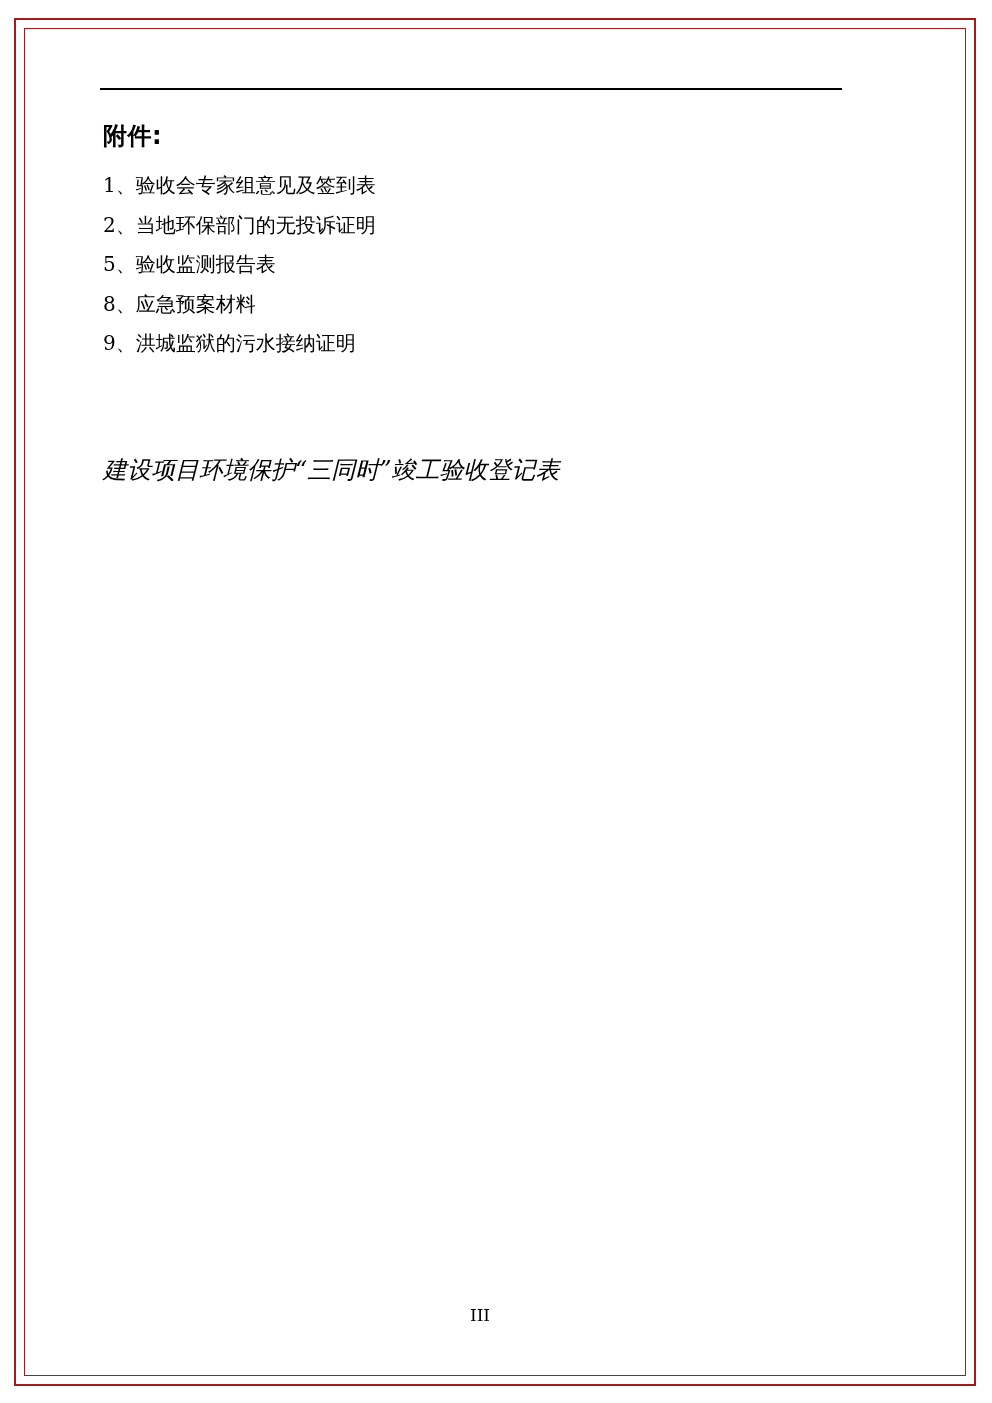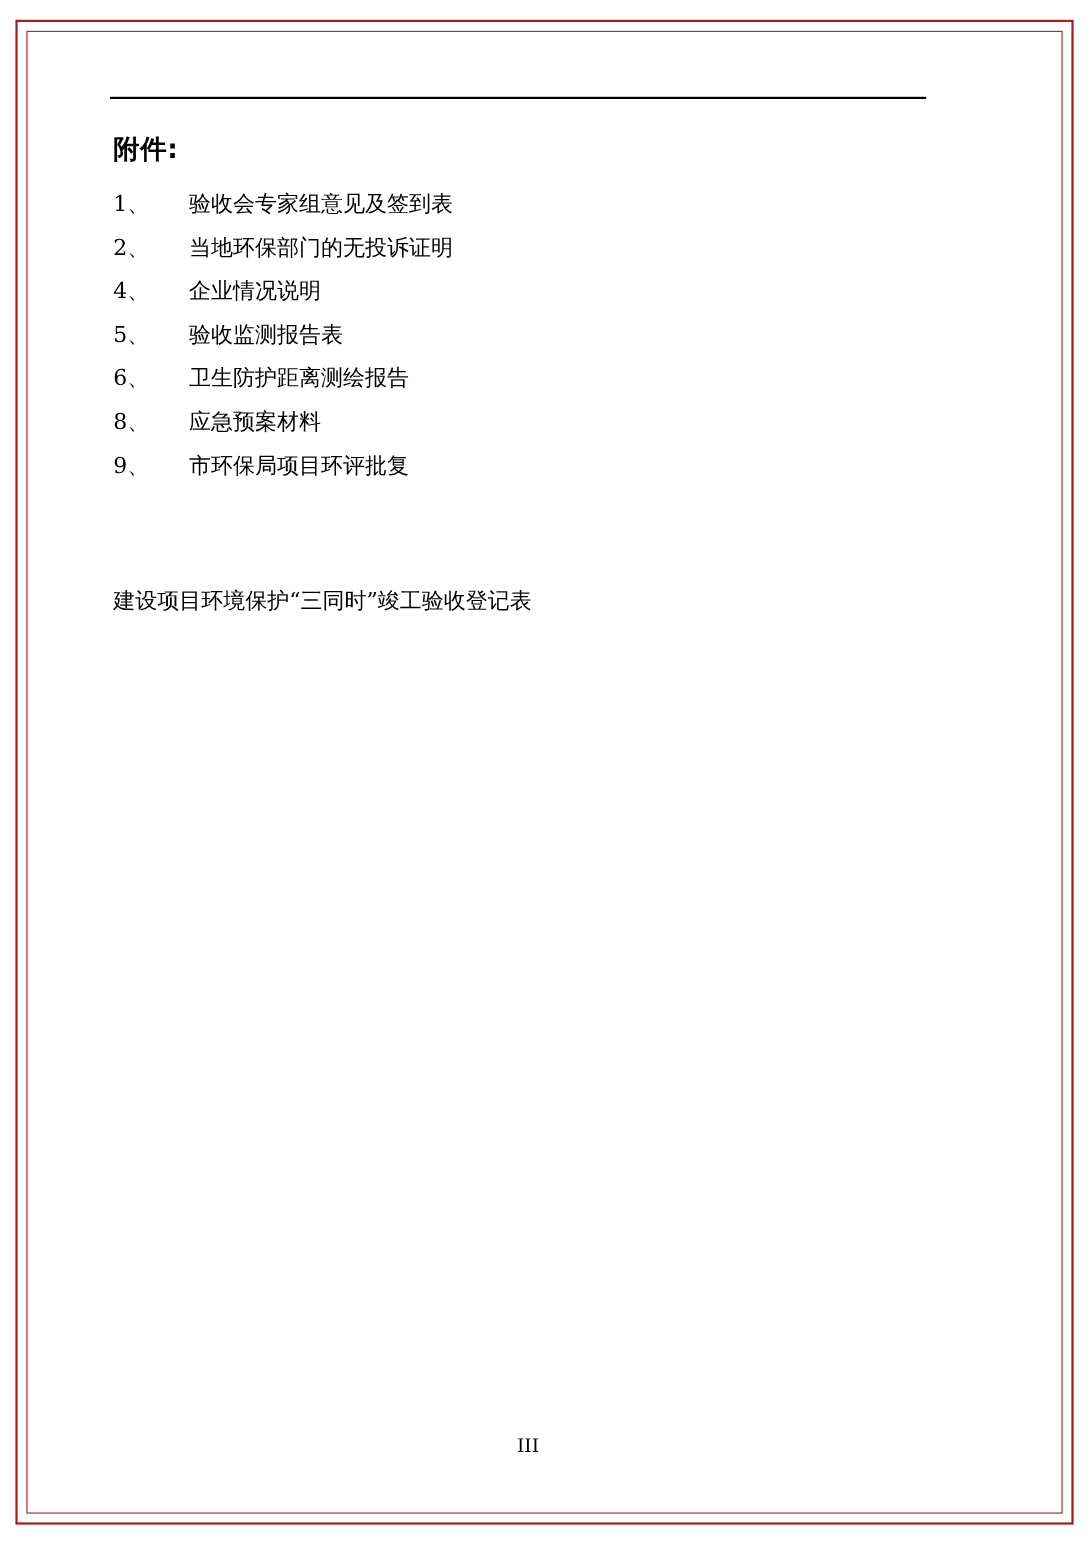--- a/index.html
+++ b/index.html
@@ -78,7 +78,6 @@
   }
   .attachment-list li .txt {
     display: inline-block;
-    margin-left: 36px;
   }
 
   .spacer-block {

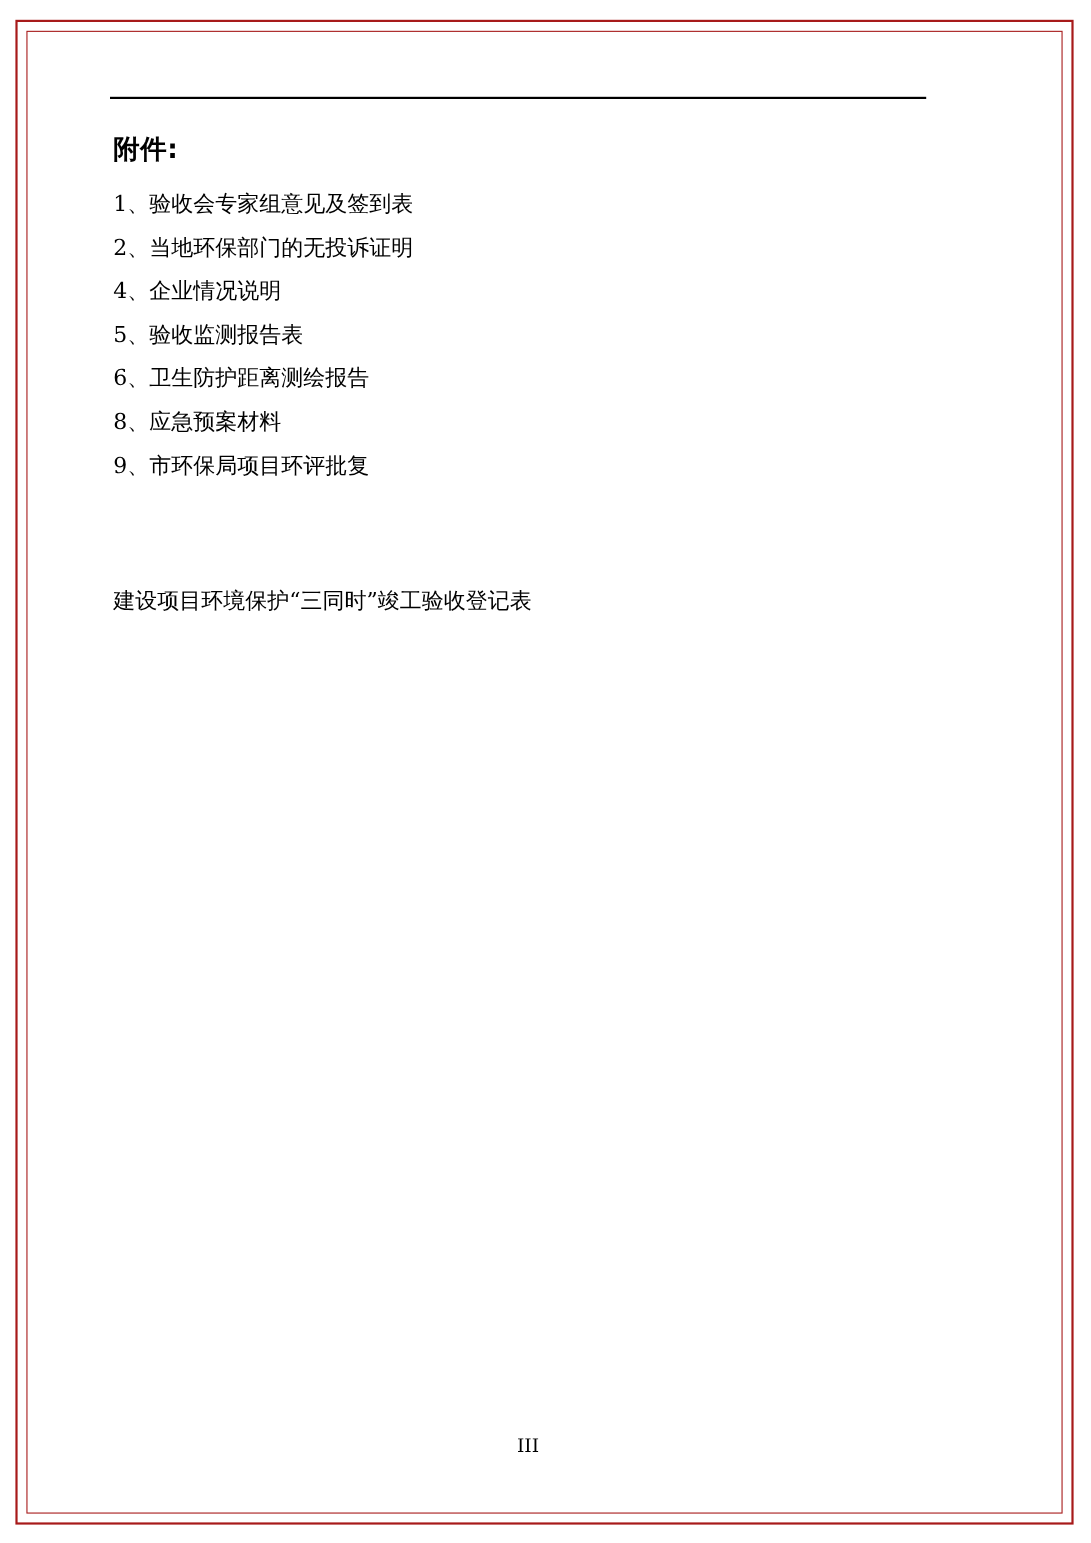--- a/index.html
+++ b/index.html
@@ -126,9 +126,6 @@
       <span class="idx">2、</span><span class="txt">当地环保部门的无投诉证明</span>
     </li>
     <li>
-      <span class="idx">4、</span><span class="txt">企业情况说明</span>
-    </li>
-    <li>
       <span class="idx">5、</span><span class="txt">验收监测报告表</span>
     </li>
     <li>

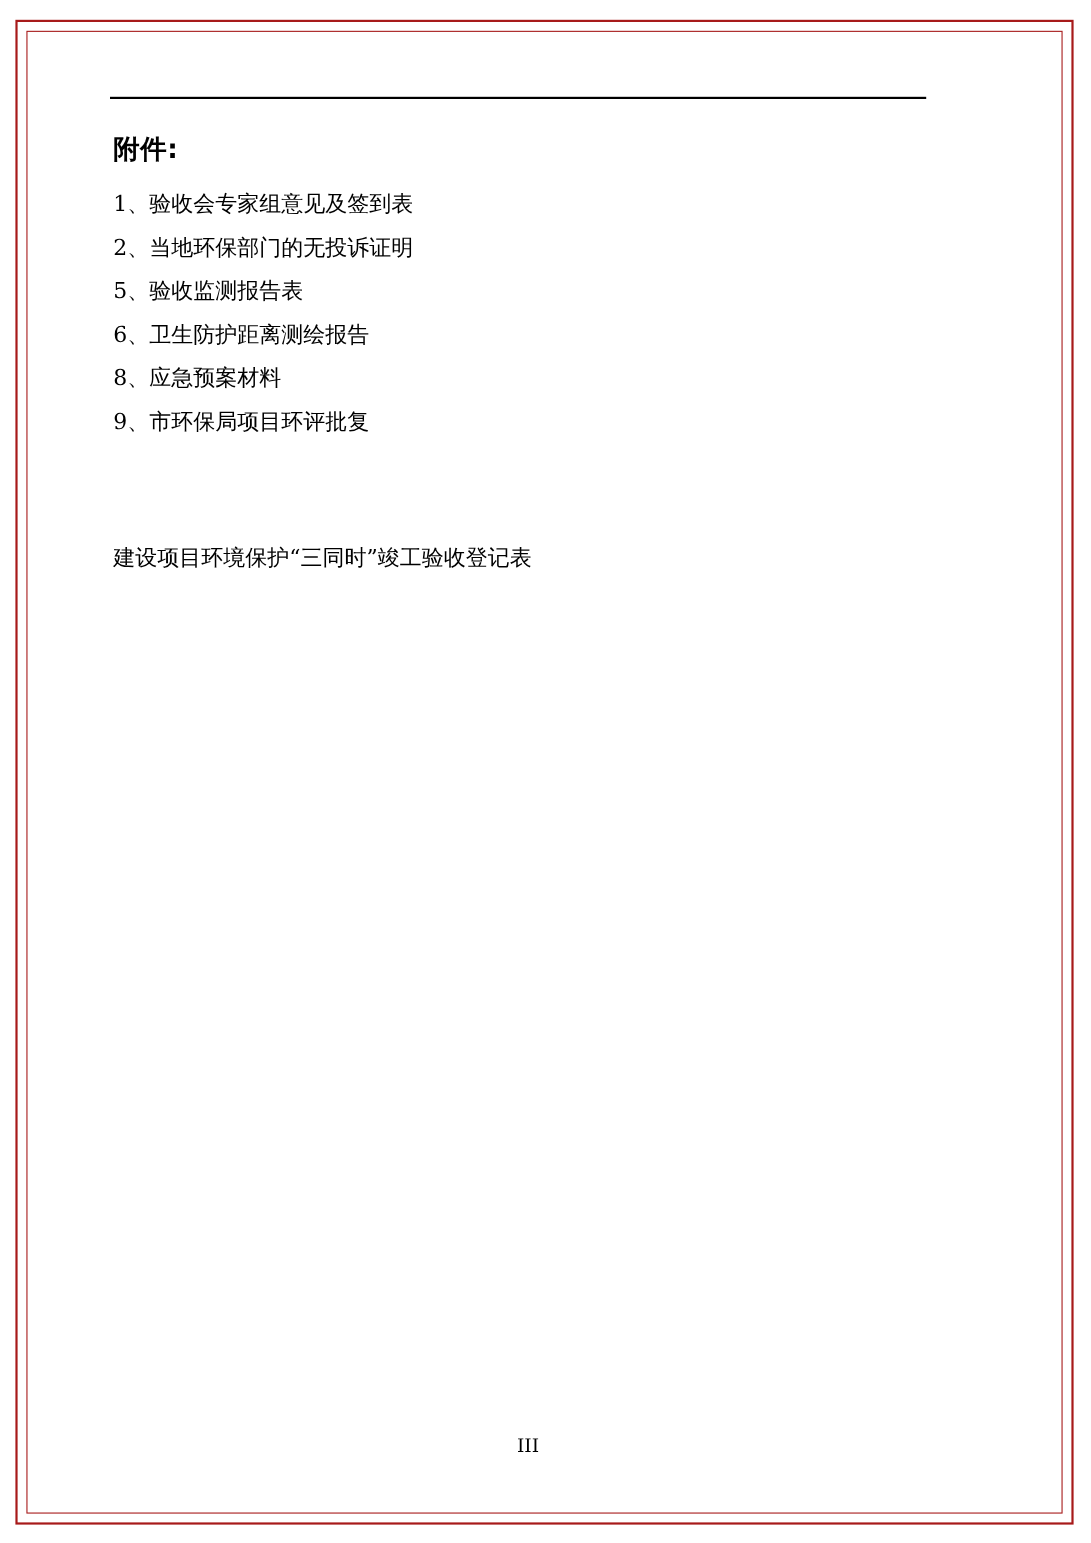--- a/index.html
+++ b/index.html
@@ -129,9 +129,6 @@
       <span class="idx">5、</span><span class="txt">验收监测报告表</span>
     </li>
     <li>
-      <span class="idx">6、</span><span class="txt">卫生防护距离测绘报告</span>
-    </li>
-    <li>
       <span class="idx">8、</span><span class="txt">应急预案材料</span>
     </li>
     <li>

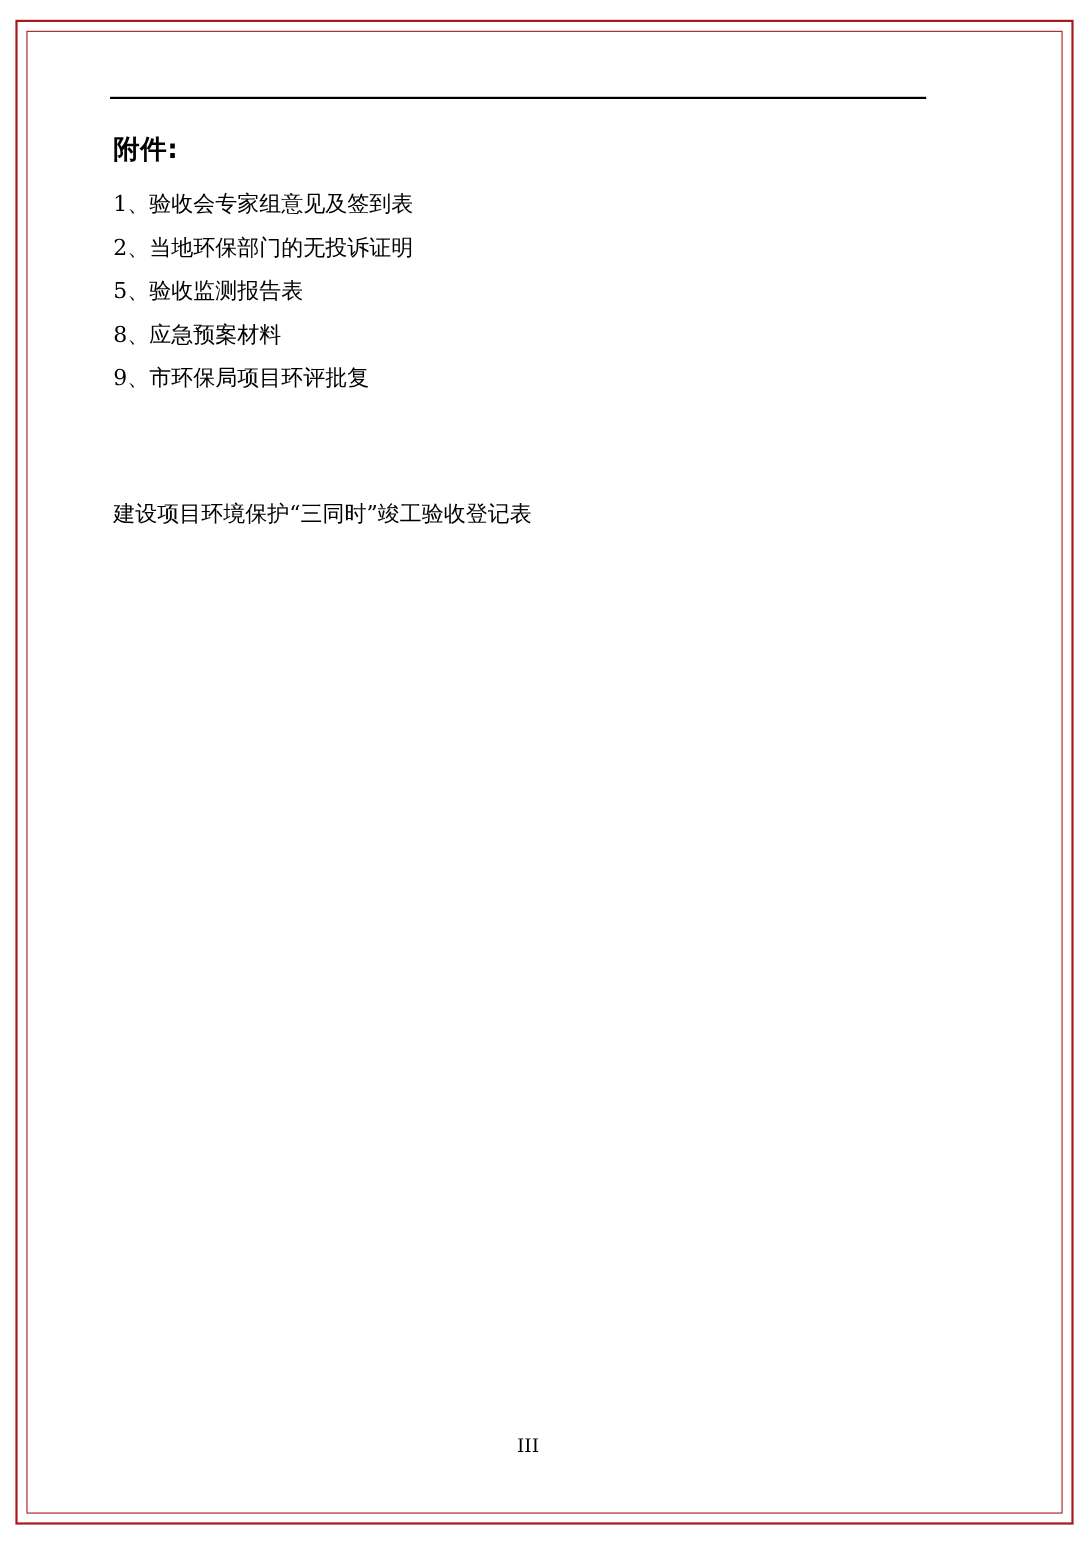--- a/index.html
+++ b/index.html
@@ -132,7 +132,7 @@
       <span class="idx">8、</span><span class="txt">应急预案材料</span>
     </li>
     <li>
-      <span class="idx">9、</span><span class="txt">市环保局项目环评批复</span>
+      <span class="idx">9、</span><span class="txt">洪城监狱的污水接纳证明</span>
     </li>
   </ul>
 

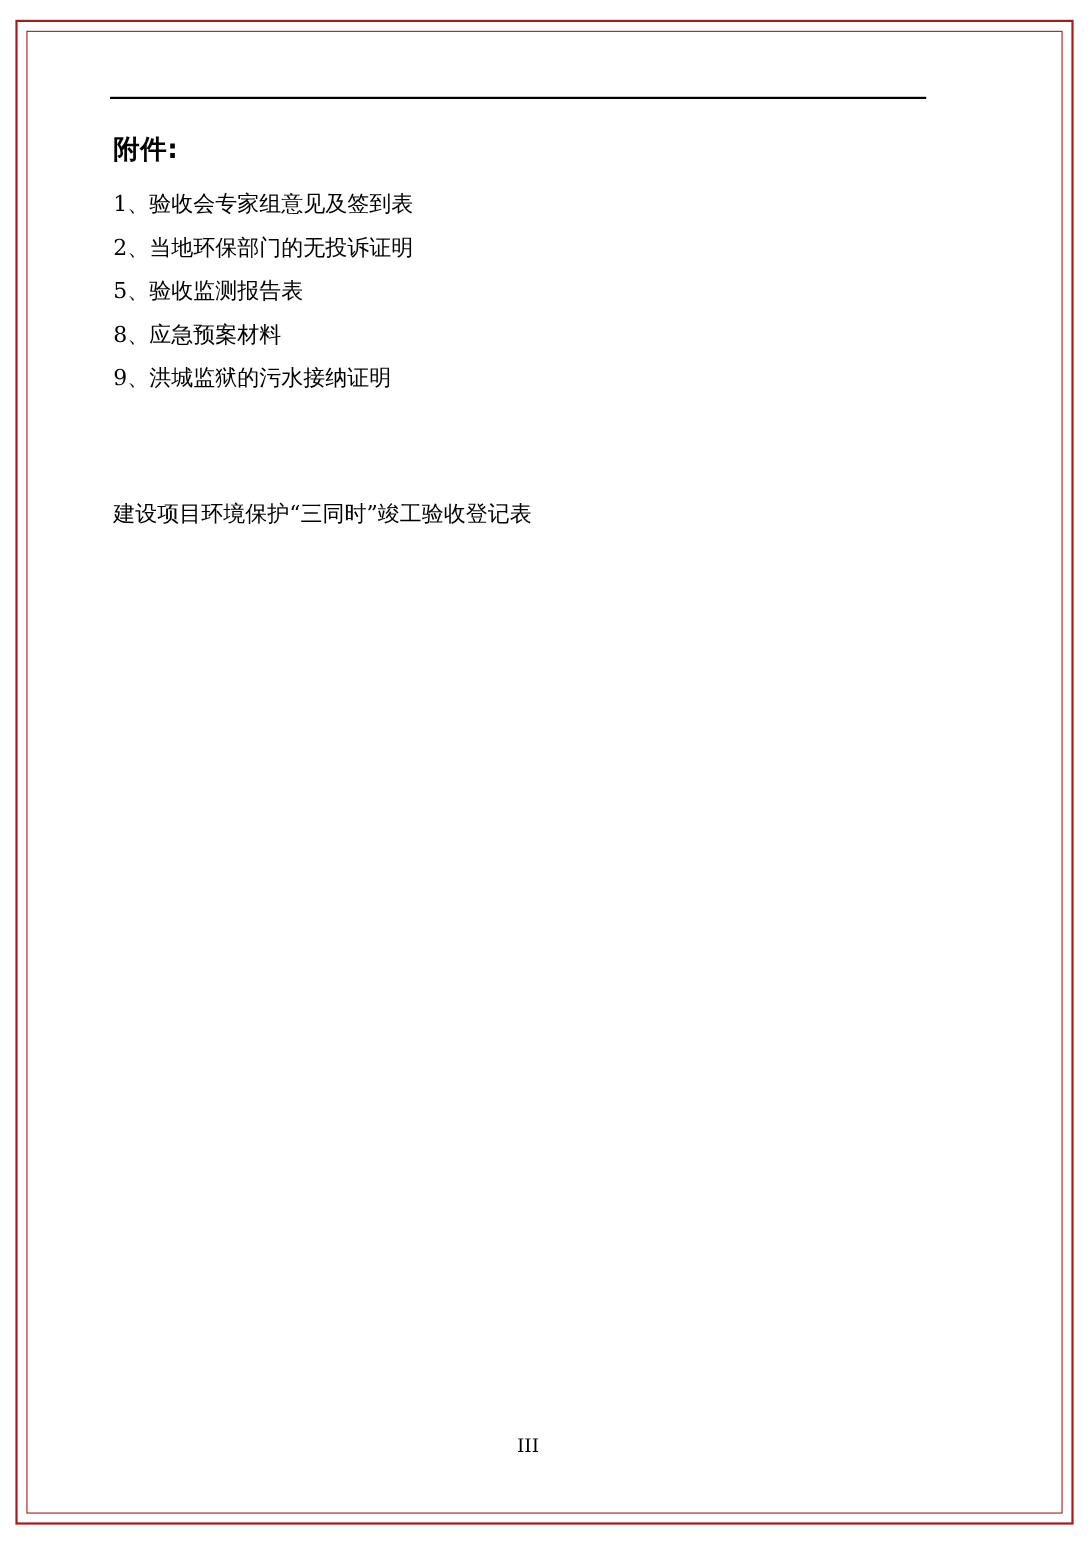--- a/index.html
+++ b/index.html
@@ -90,10 +90,11 @@
   }
 
   .plain-line {
-    font-size: 20px;
+    font-size: 24px;
     line-height: 1.9;
     padding-left: 3px;
     white-space: nowrap;
+    font-style: italic;
   }
 
   .page-number {

